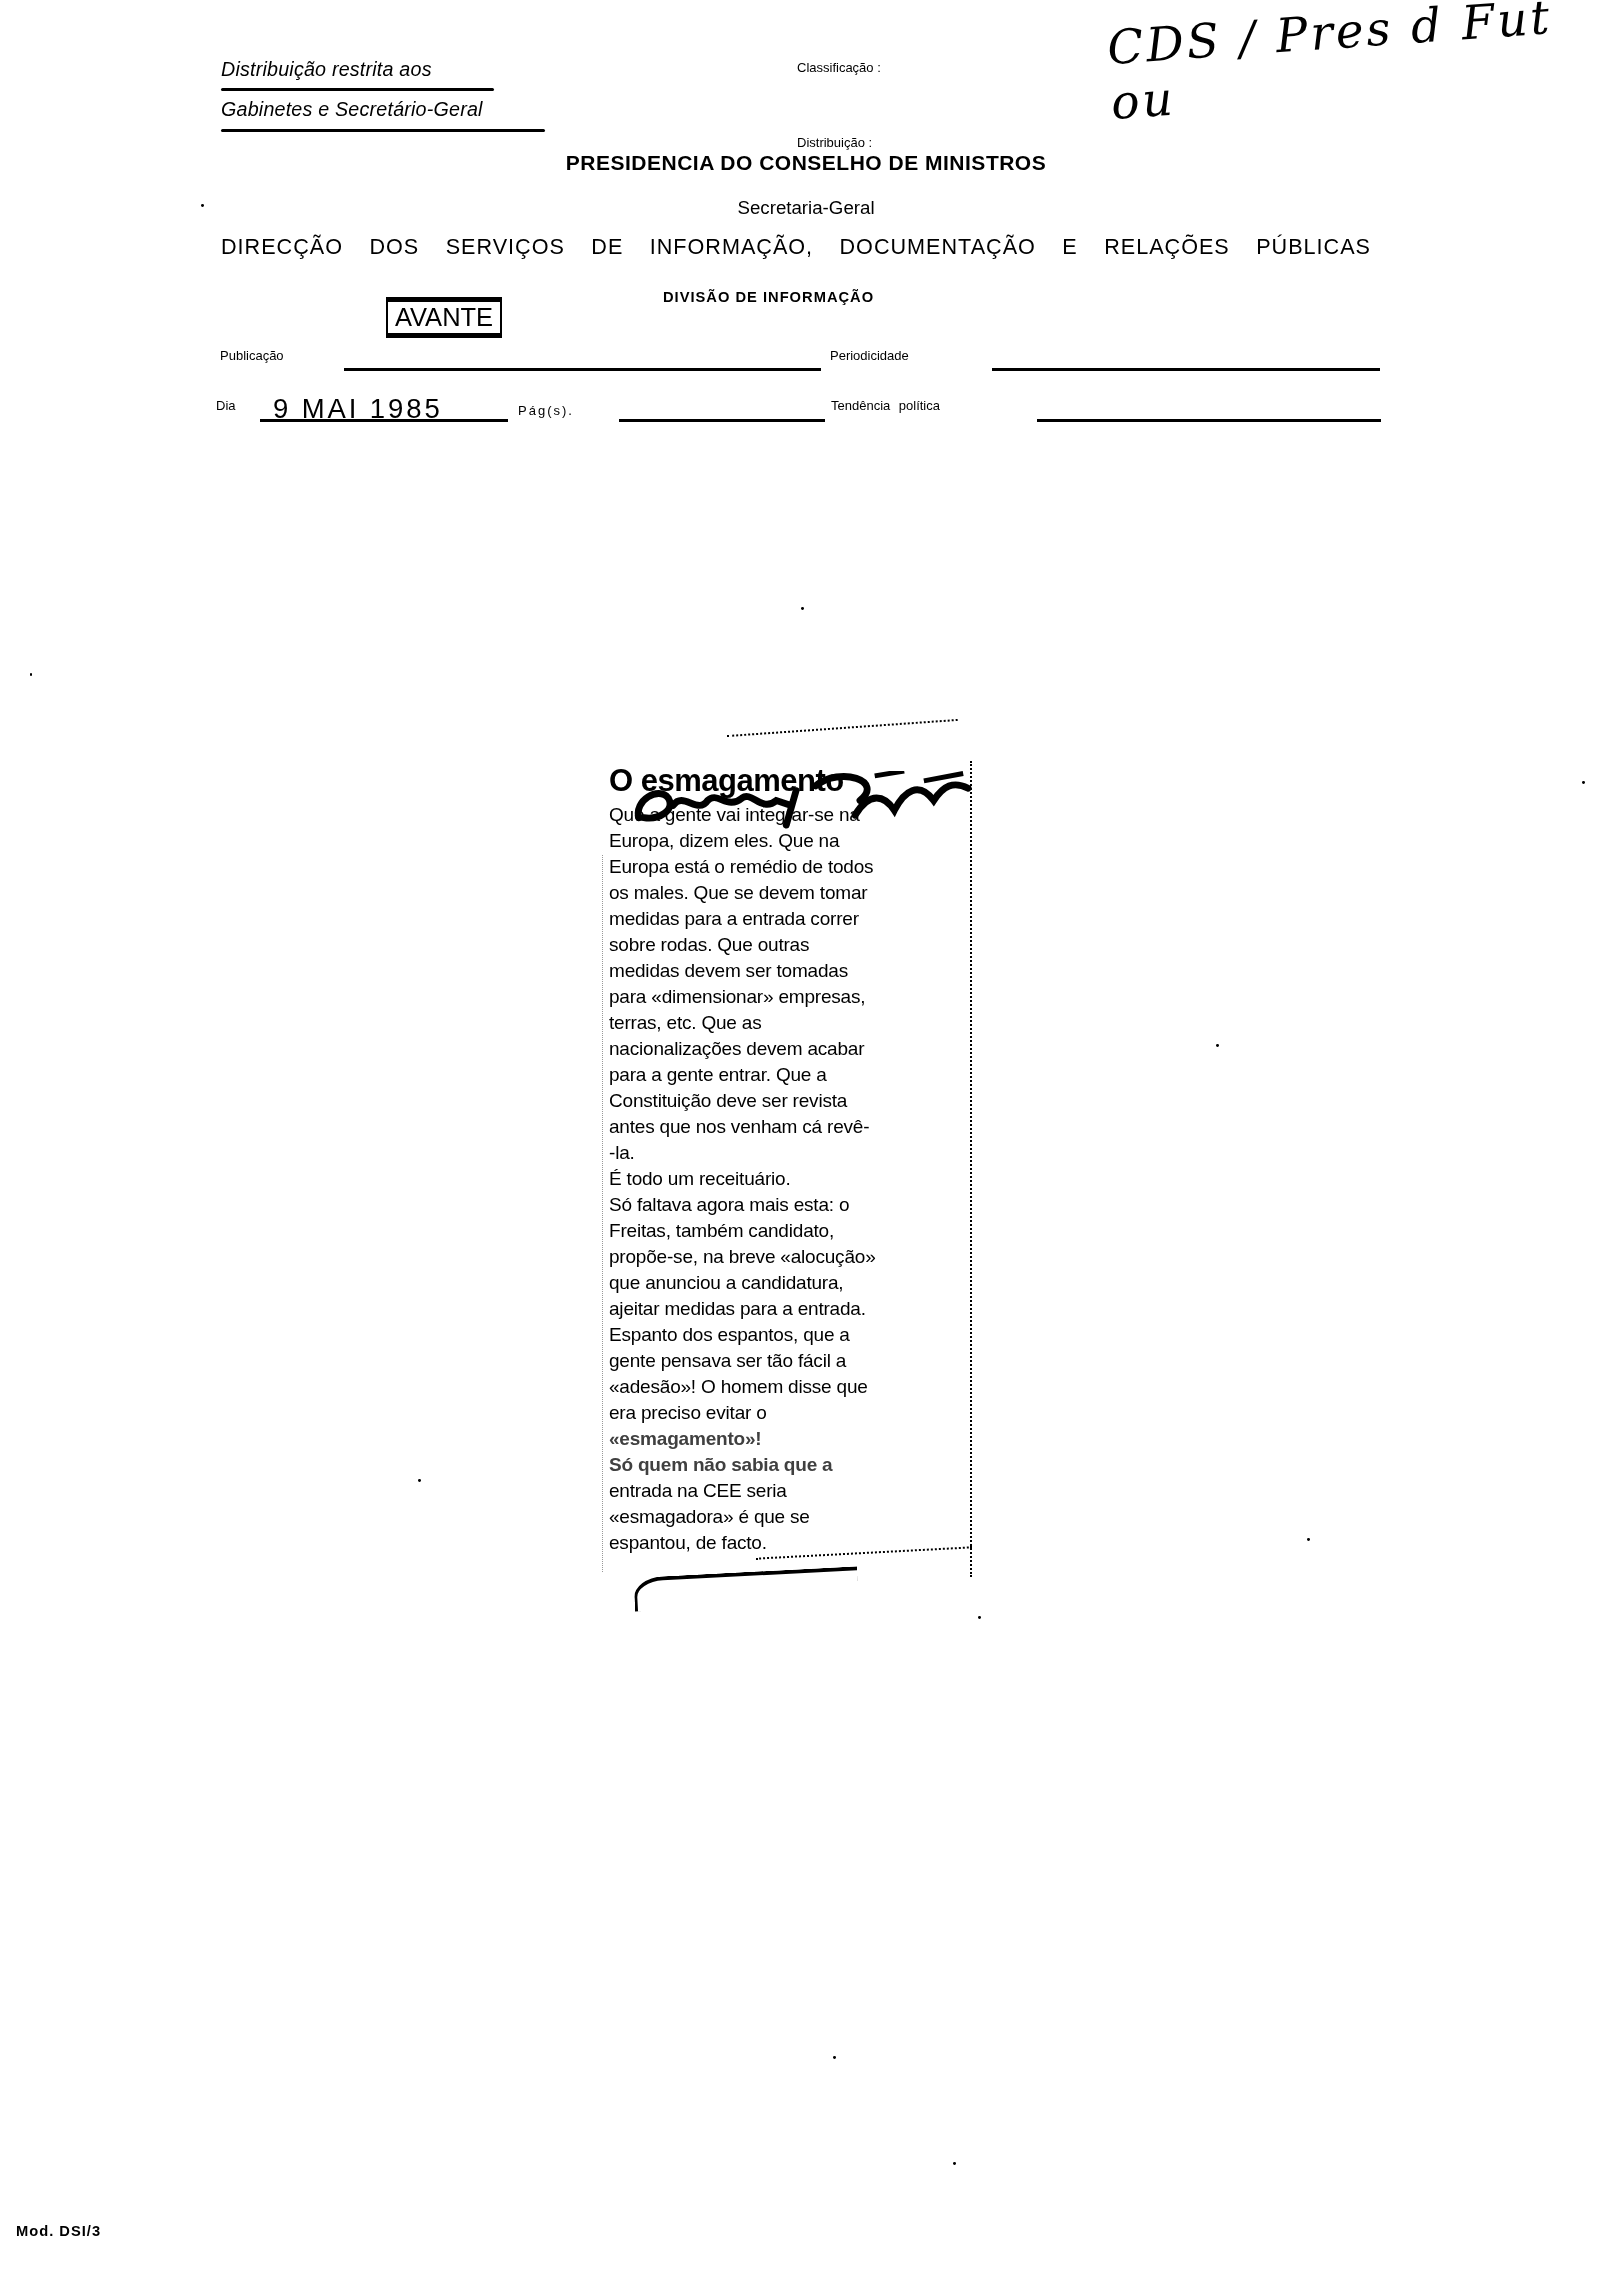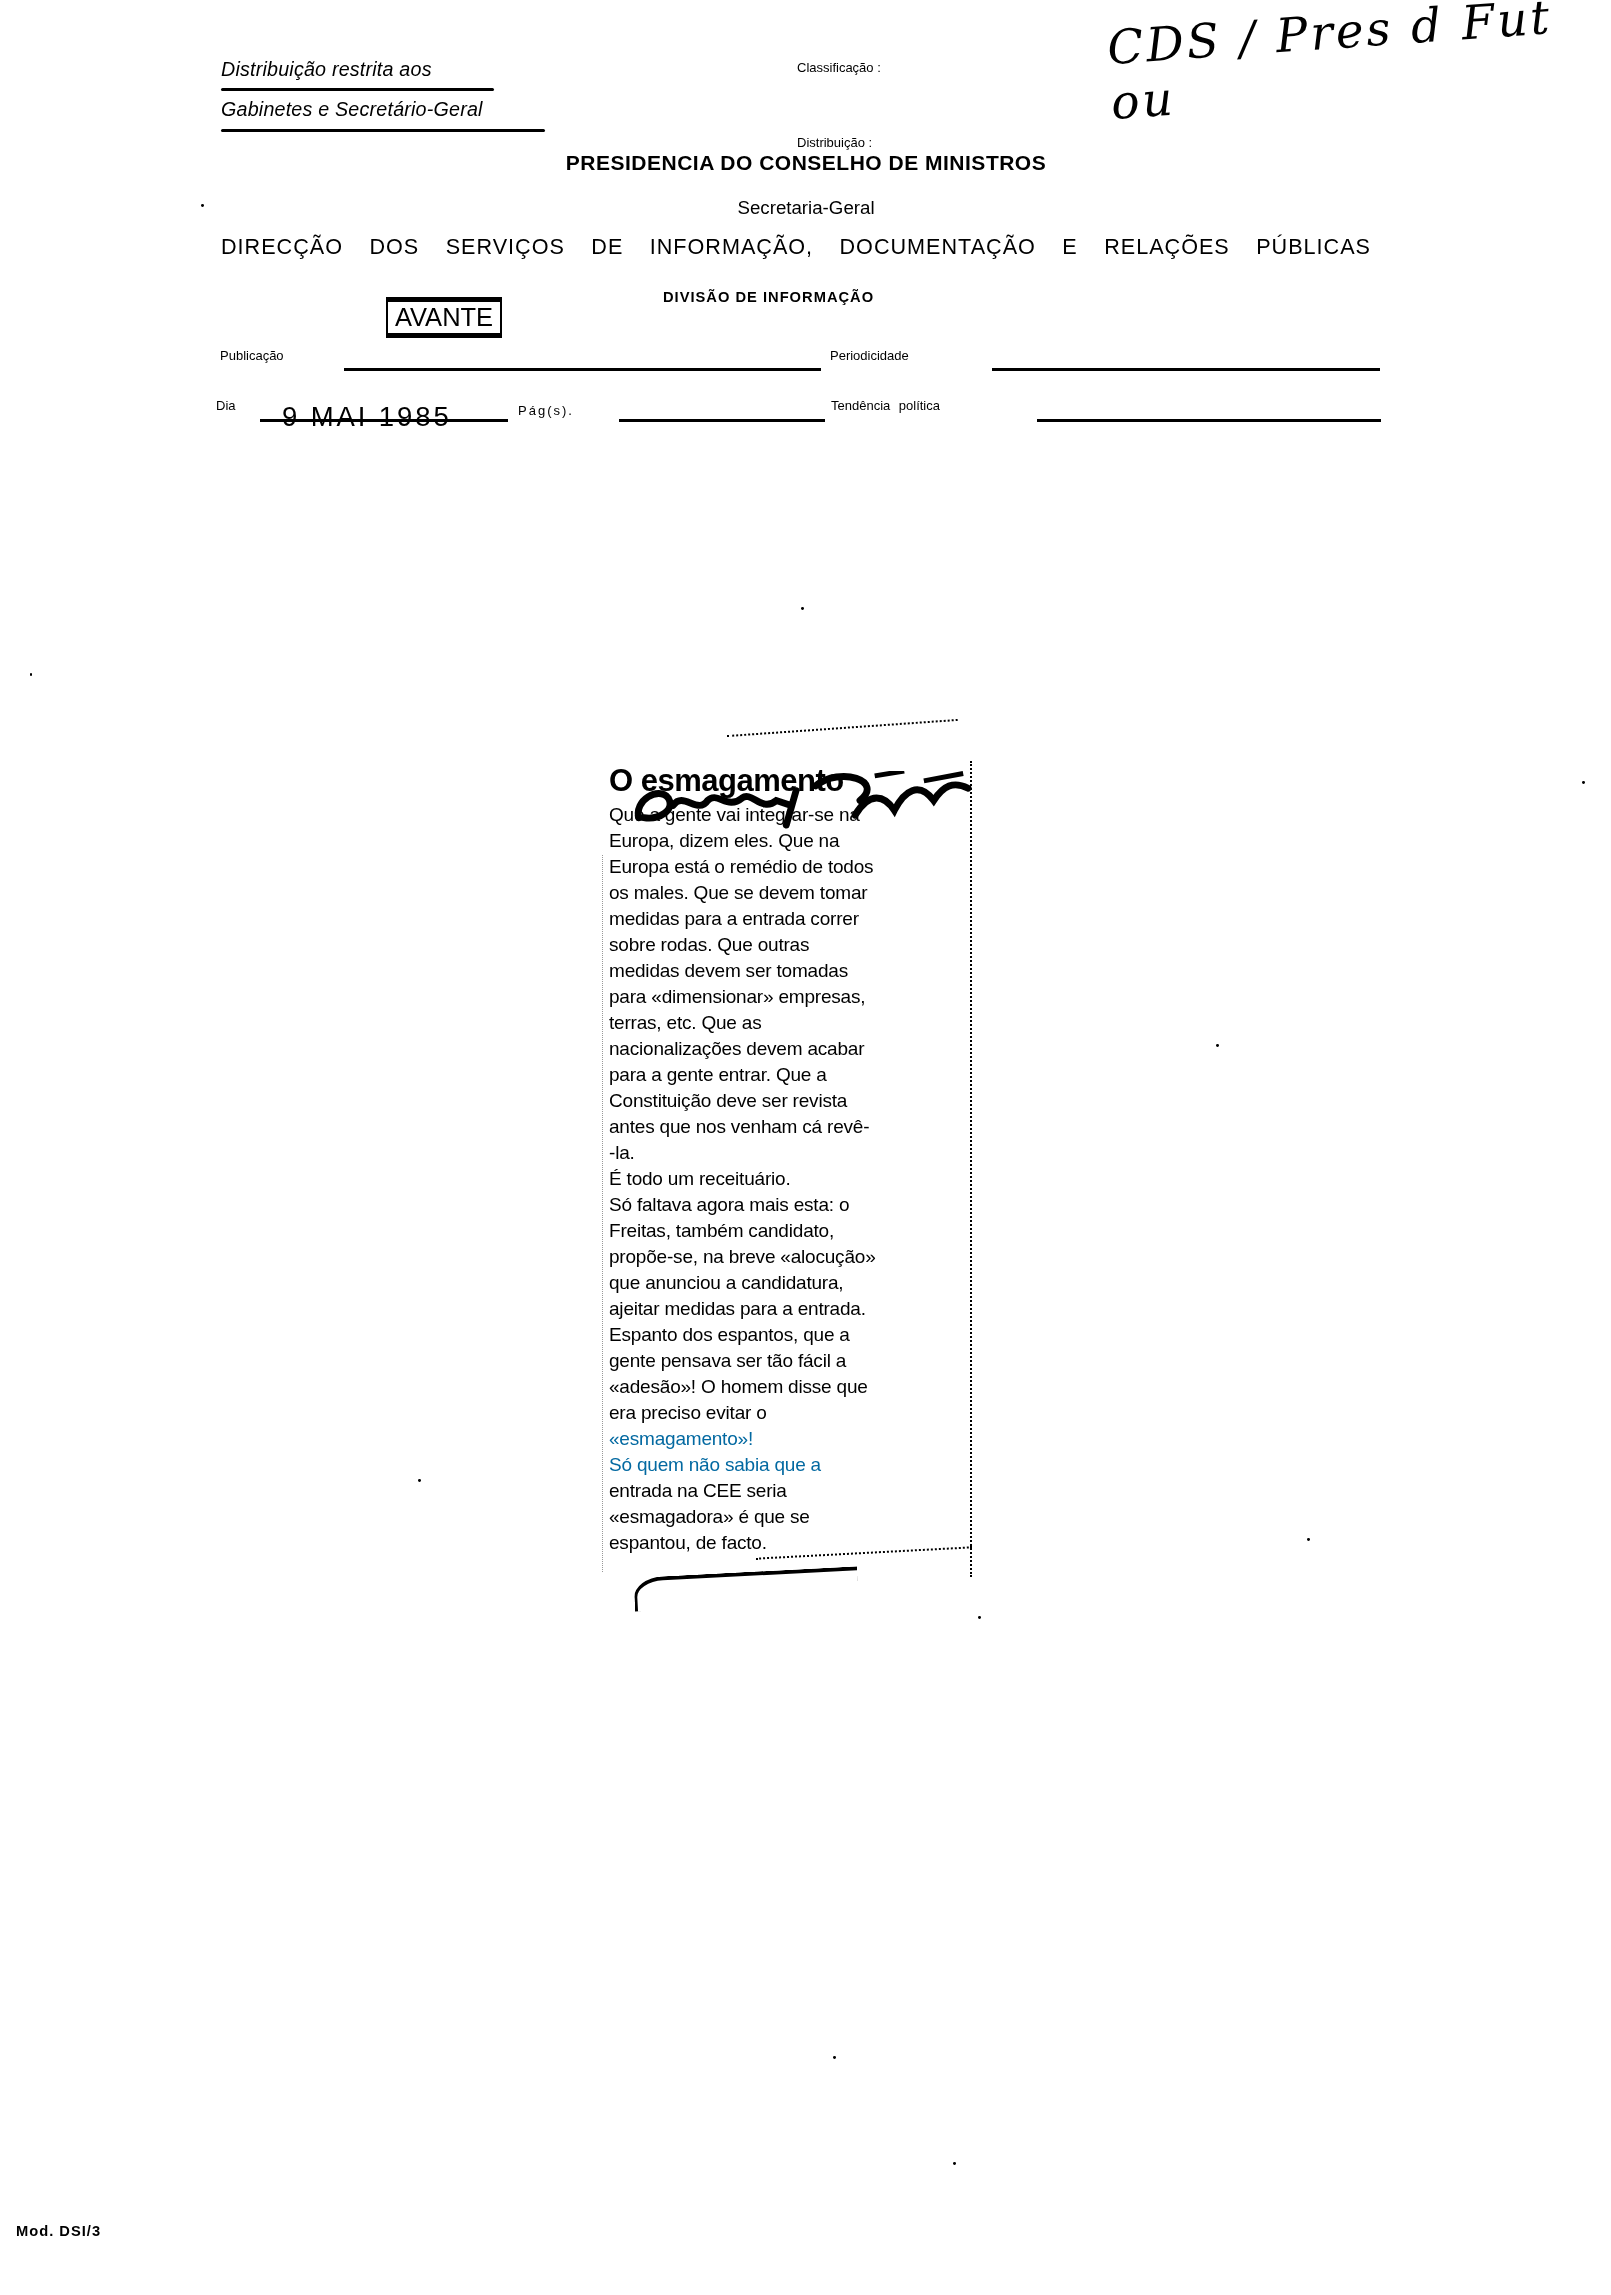--- a/index.html
+++ b/index.html
@@ -56,7 +56,7 @@
 <div class="field-line" style="left:992px; top:368px; width:388px;"></div>
 
 <div class="abs lbl" style="left:216px; top:398px;">Dia</div>
-<div class="abs date-hand" style="left:282px; top:393px;margin-top:8px;">9 MAI 1985</div>
+<div class="abs date-hand" style="left:273px; top:393px;">9 MAI 1985</div>
 <div class="field-line" style="left:260px; top:419px; width:248px;"></div>
 <div class="abs lbl" style="left:518px; top:403px; letter-spacing:2px;">Pág(s).</div>
 <div class="field-line" style="left:619px; top:419px; width:206px;"></div>

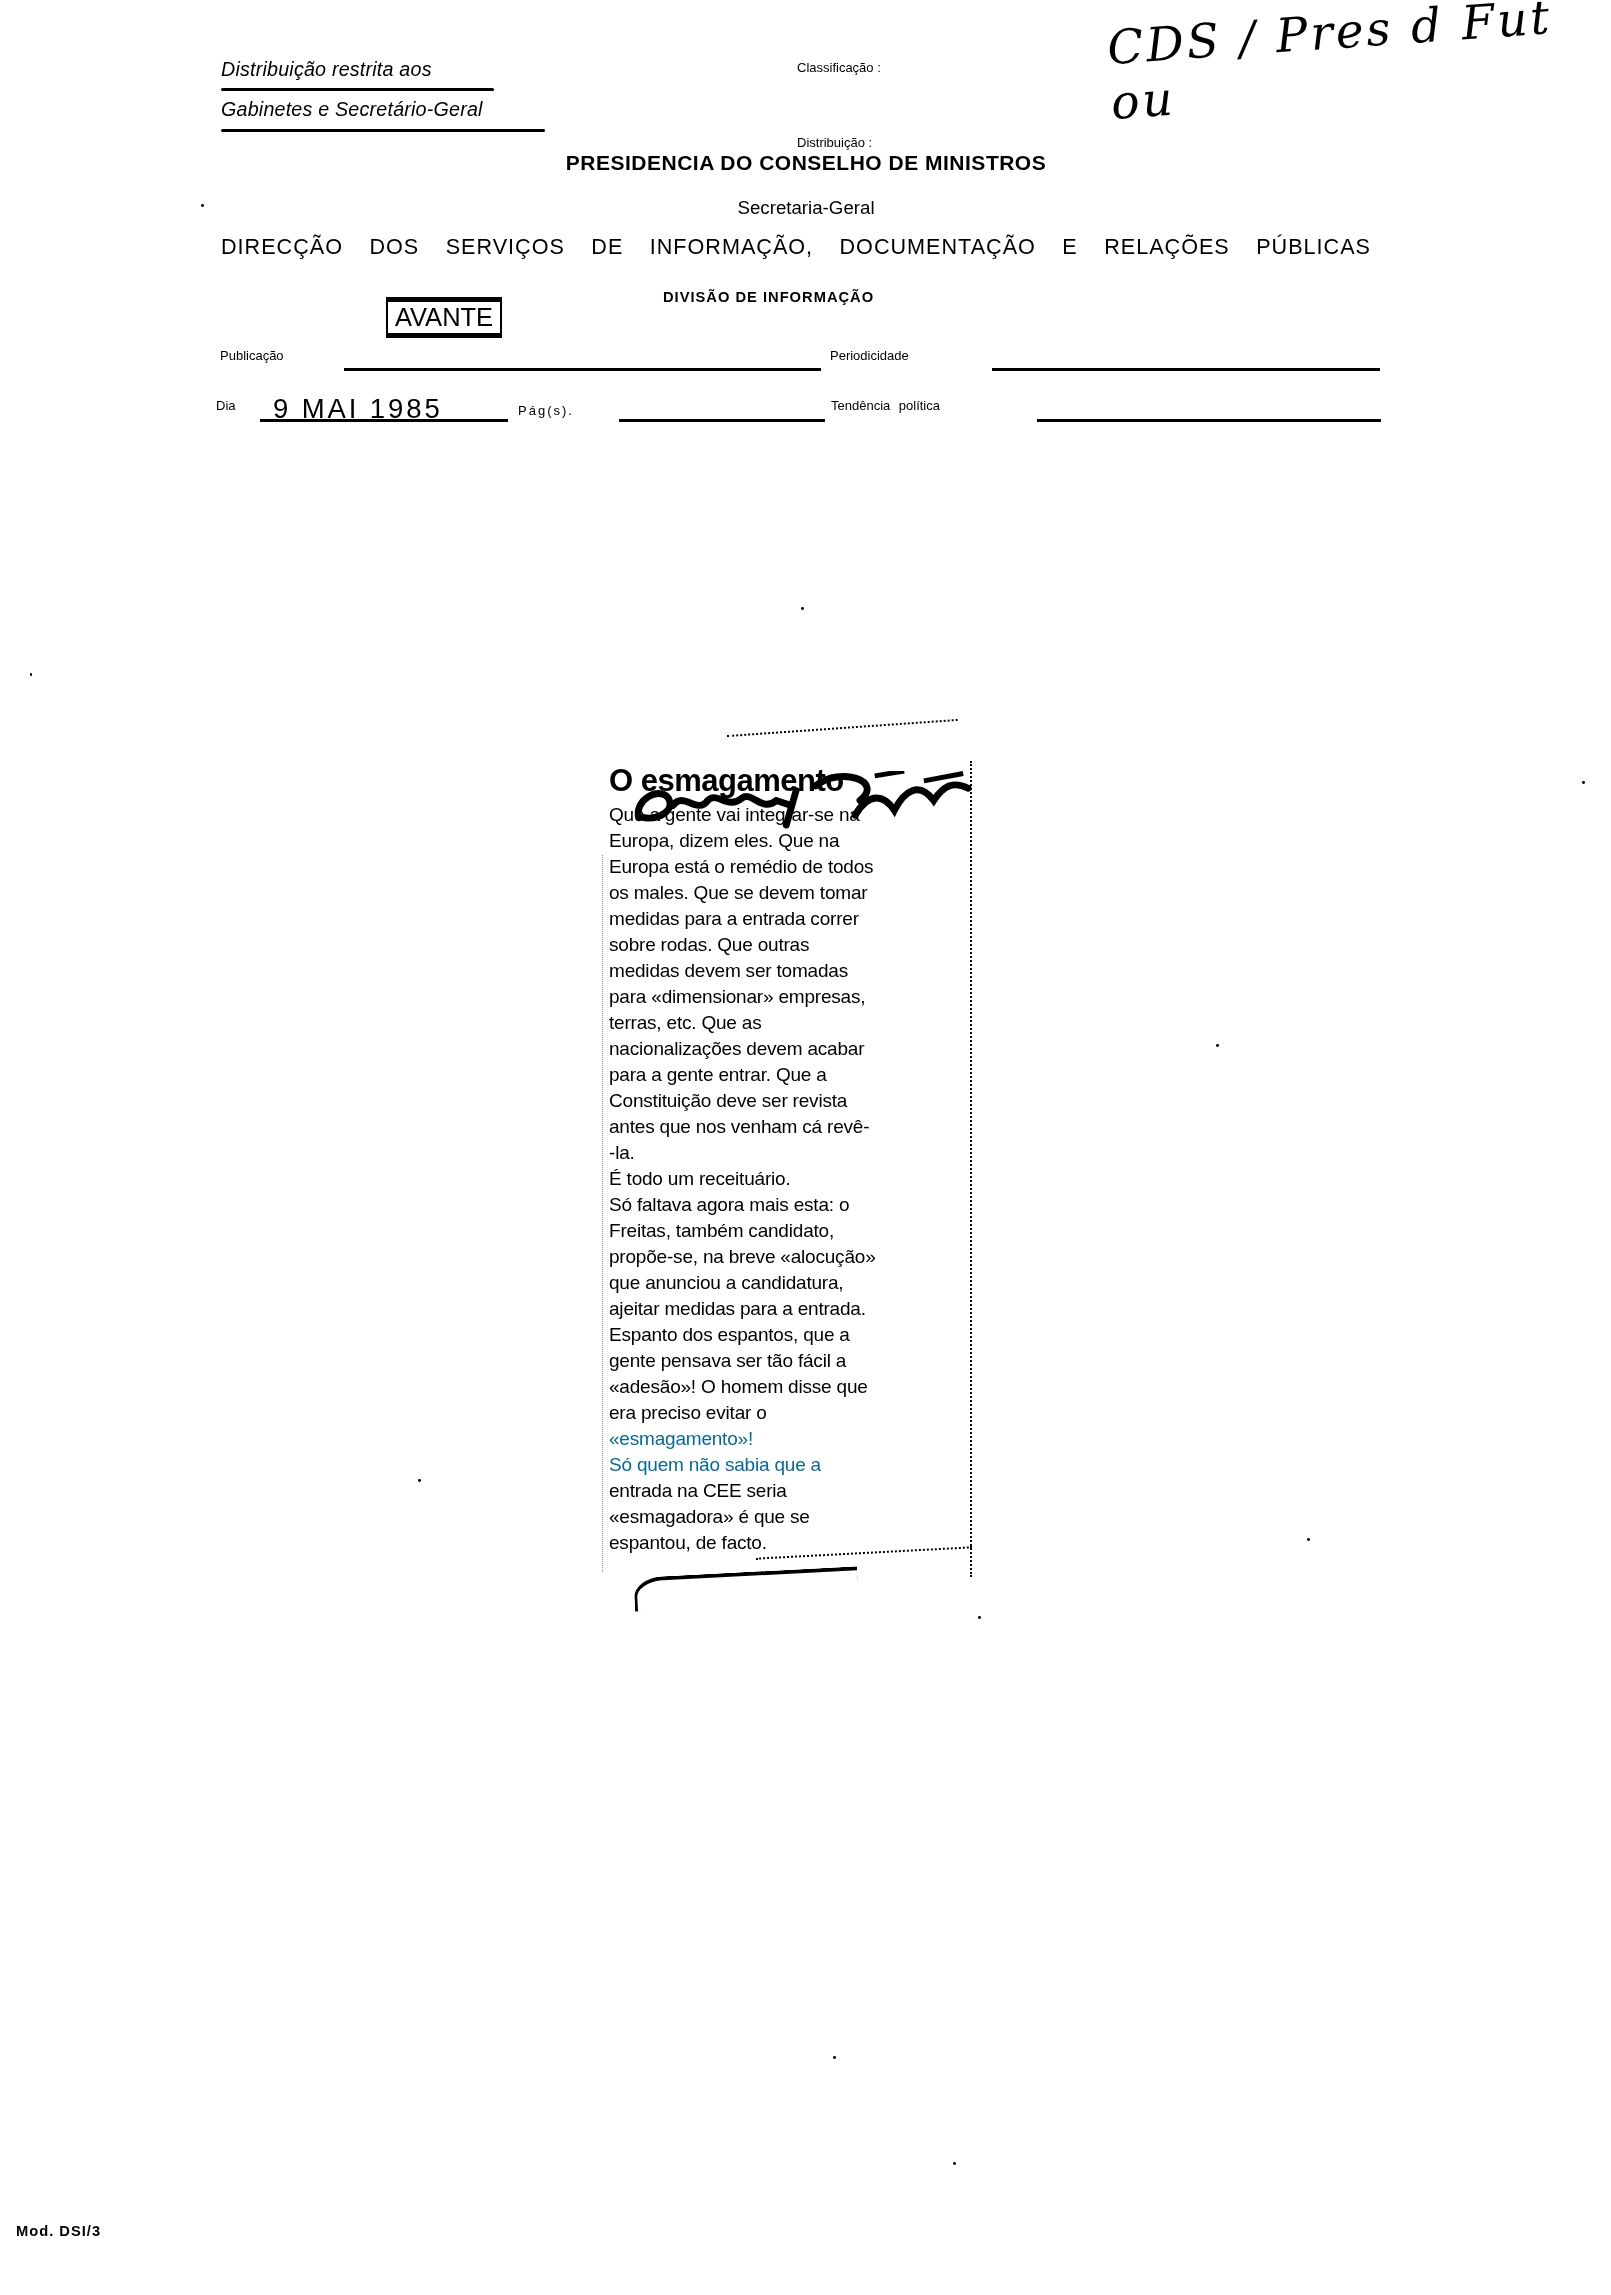--- a/index.html
+++ b/index.html
@@ -27,7 +27,7 @@
   .clip-bottom-dots { position:absolute; left:147px; top:835px; width:216px; height:2px; border-top:2.9px dotted #000; transform:rotate(-3deg); }
   .signature { position:absolute; left:34px; top:776px; }
   .speck { position:absolute; width:2.9px; height:2.9px; background:#000; border-radius:50%; }
-  .faded { color:#0369a1; }
+  .faded { color:#404040;font-weight:bold; }
   .mod { font-size:14.7px; font-weight:bold; letter-spacing:1px; }
 </style>
 </head>

